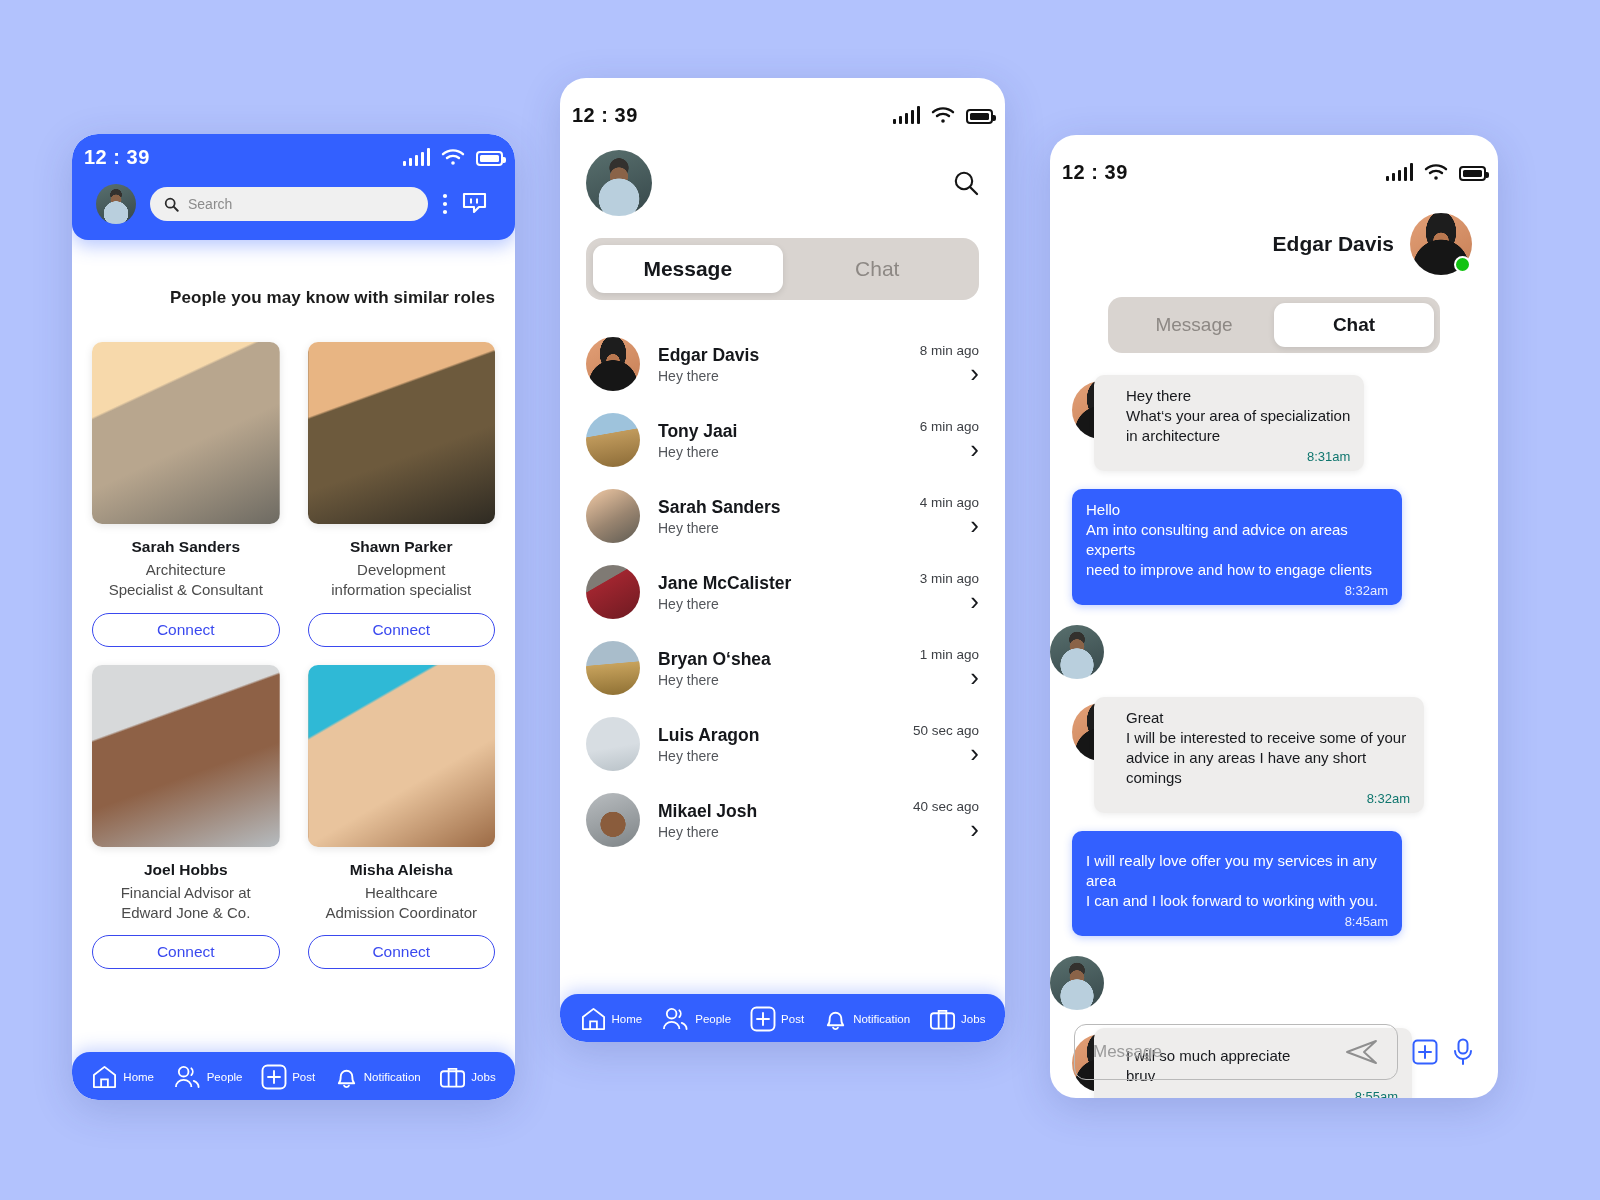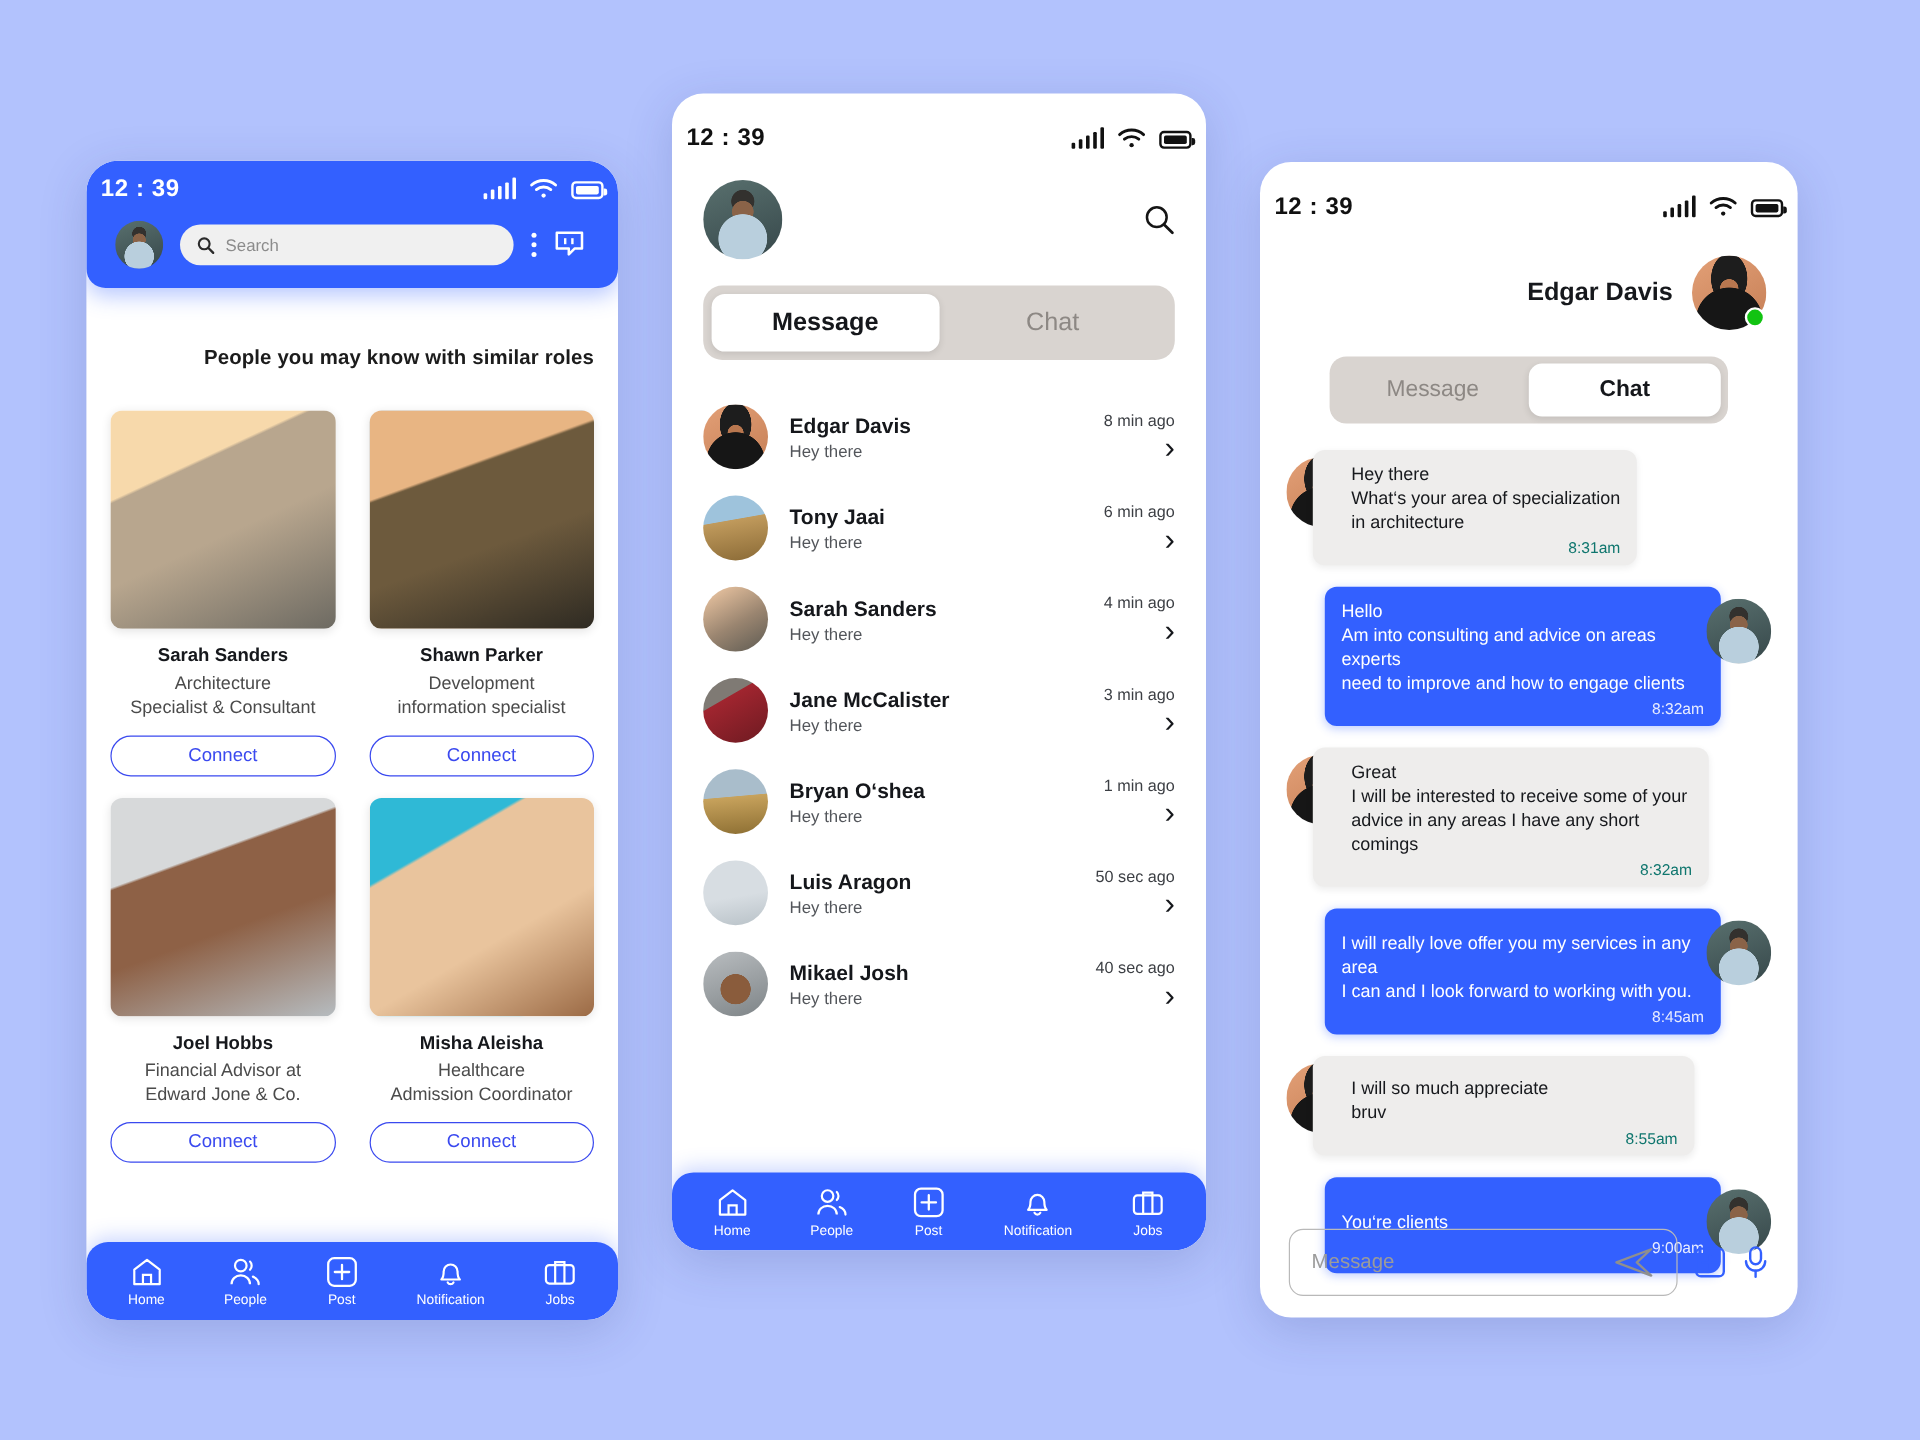--- a/index.html
+++ b/index.html
@@ -146,7 +146,7 @@
 
   .chat { padding: 22px 22px 0; display:flex; flex-direction:column; gap: 18px; }
   .crow { display:flex; align-items:flex-start; gap: 10px; }
-  .crow.out { justify-content:flex-end; }
+  .crow.out { justify-content:flex-end;flex-direction:column; }
   .bubble {
     border-radius: 10px; padding: 11px 14px 6px; font-size: 15px; line-height: 1.33;
     position: relative; max-width: 330px;

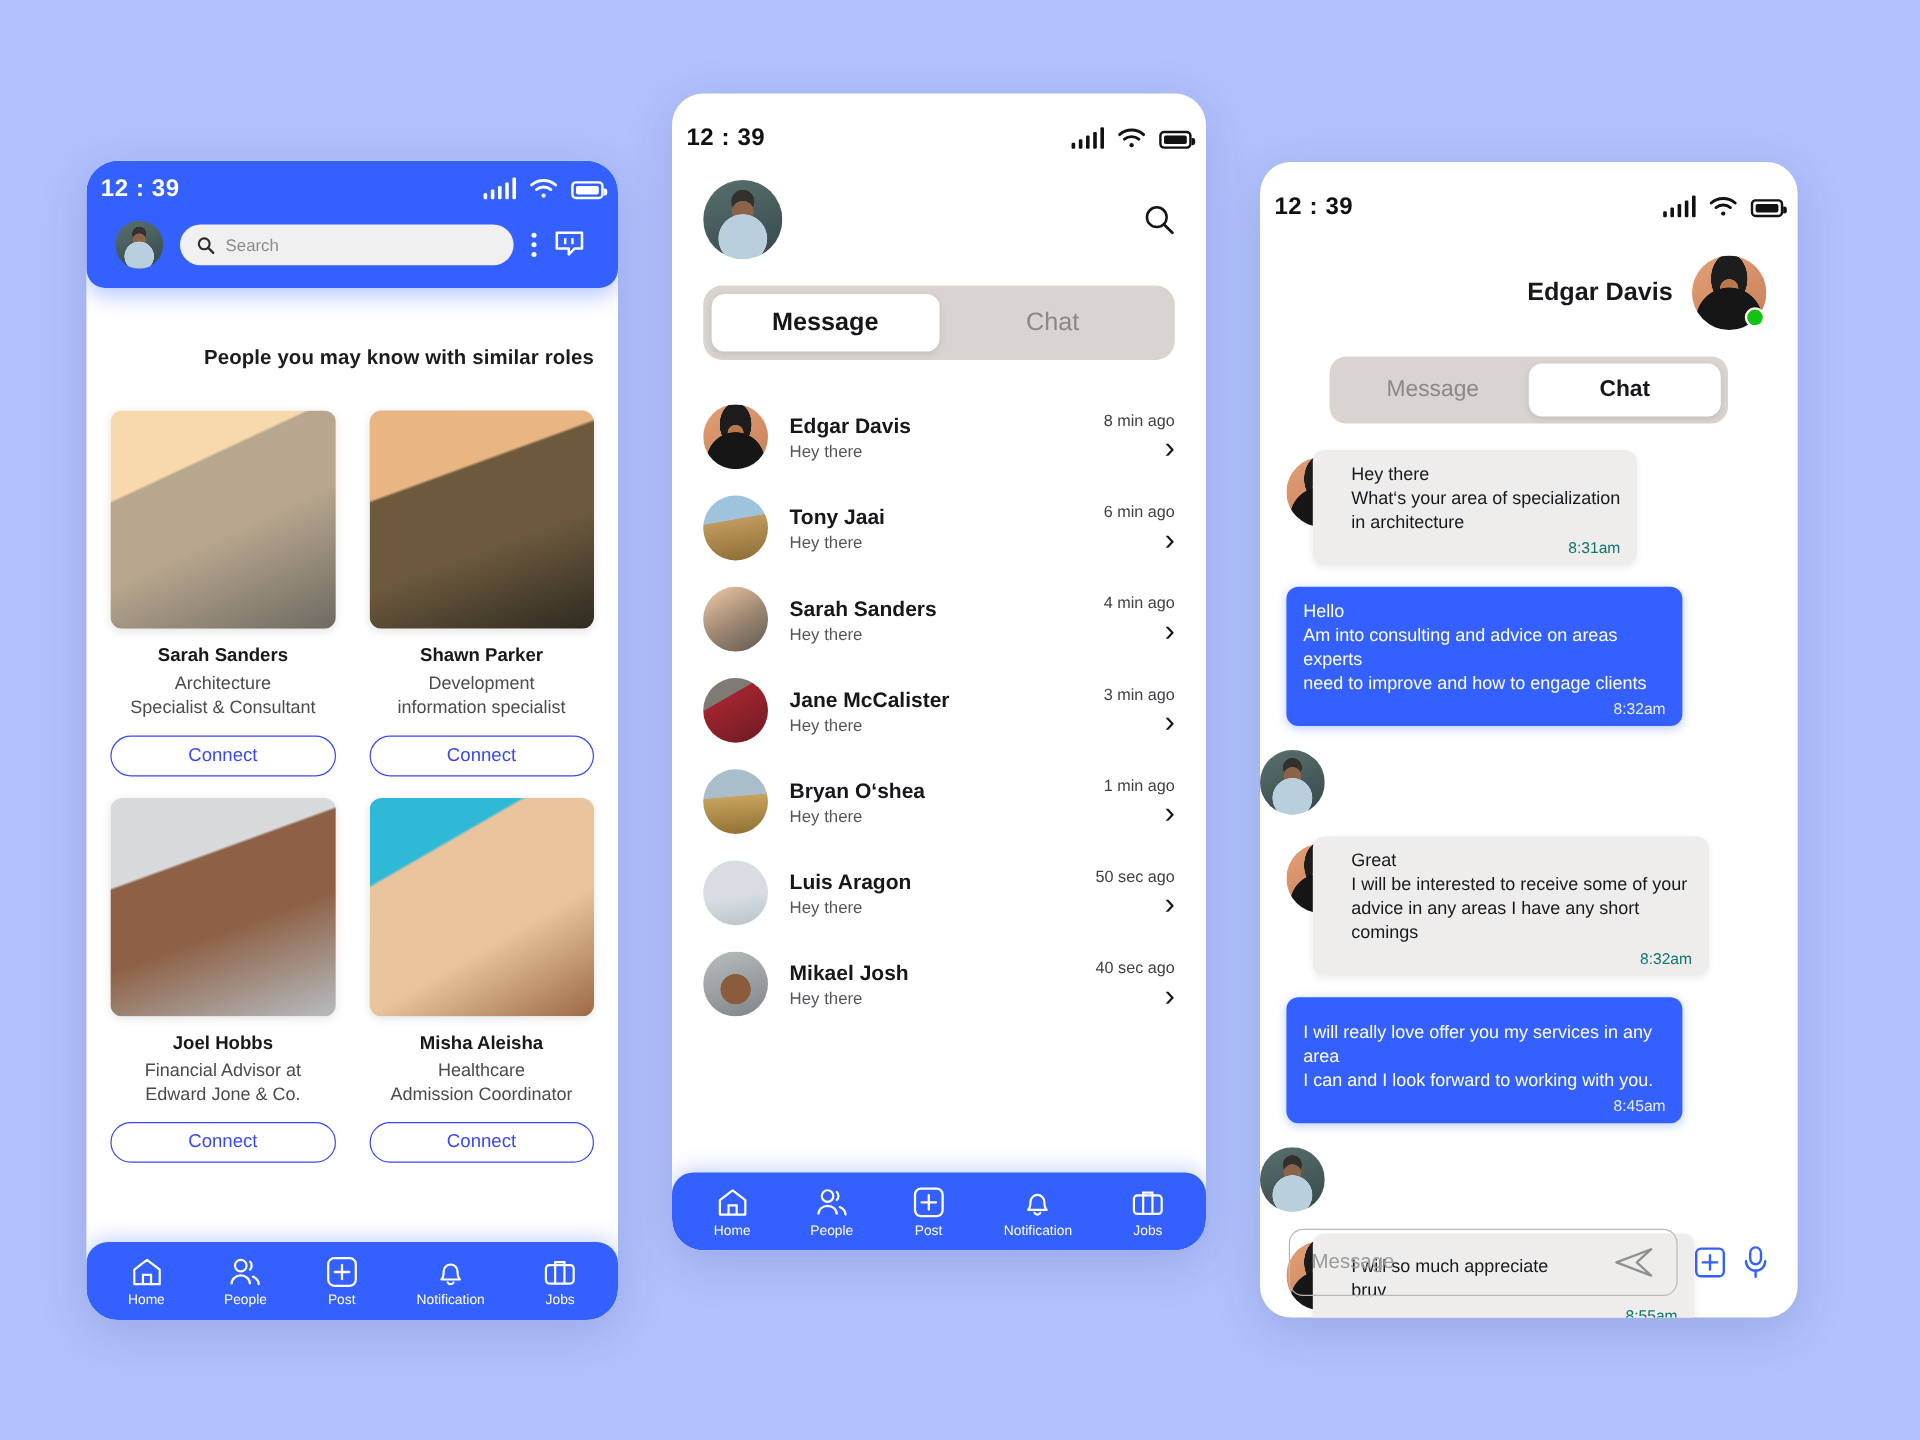--- a/index.html
+++ b/index.html
@@ -111,7 +111,7 @@
     padding: 12px 10px 10px;
     box-shadow: 0 -4px 16px rgba(51,96,255,.25);
   }
-  .navitem { display:flex; flex-direction:column; align-items:center; gap:5px; cursor:pointer; }
+  .navitem { display:flex; flex-direction:row; align-items:center; gap:5px; cursor:pointer; }
   .navitem span { font-size: 11.5px; }
 
   

